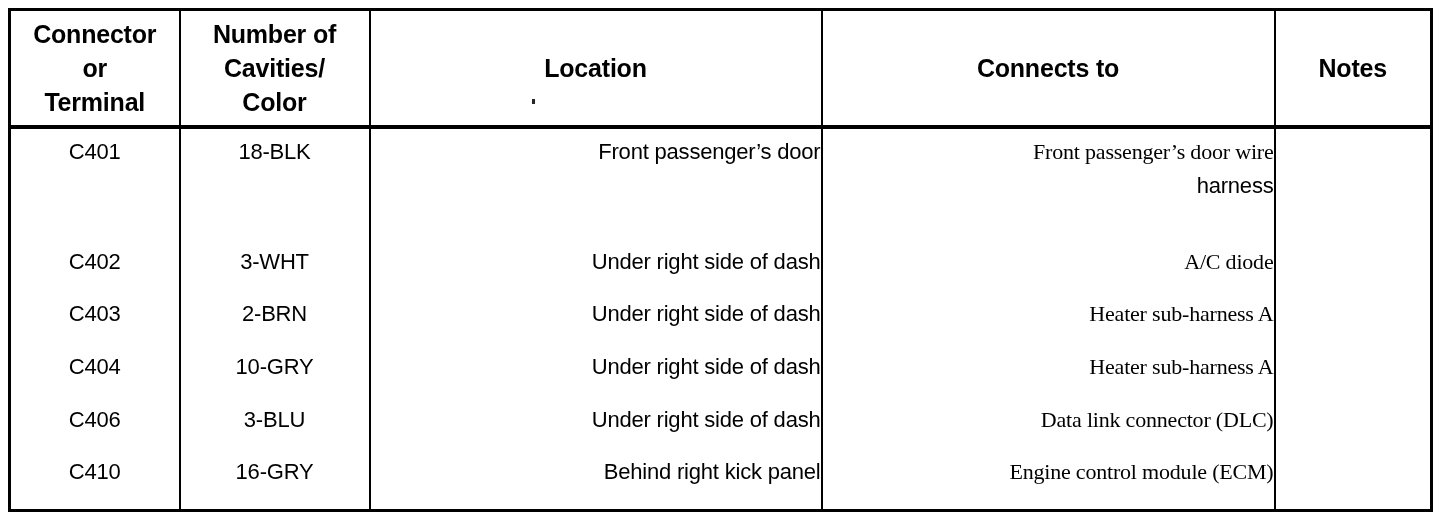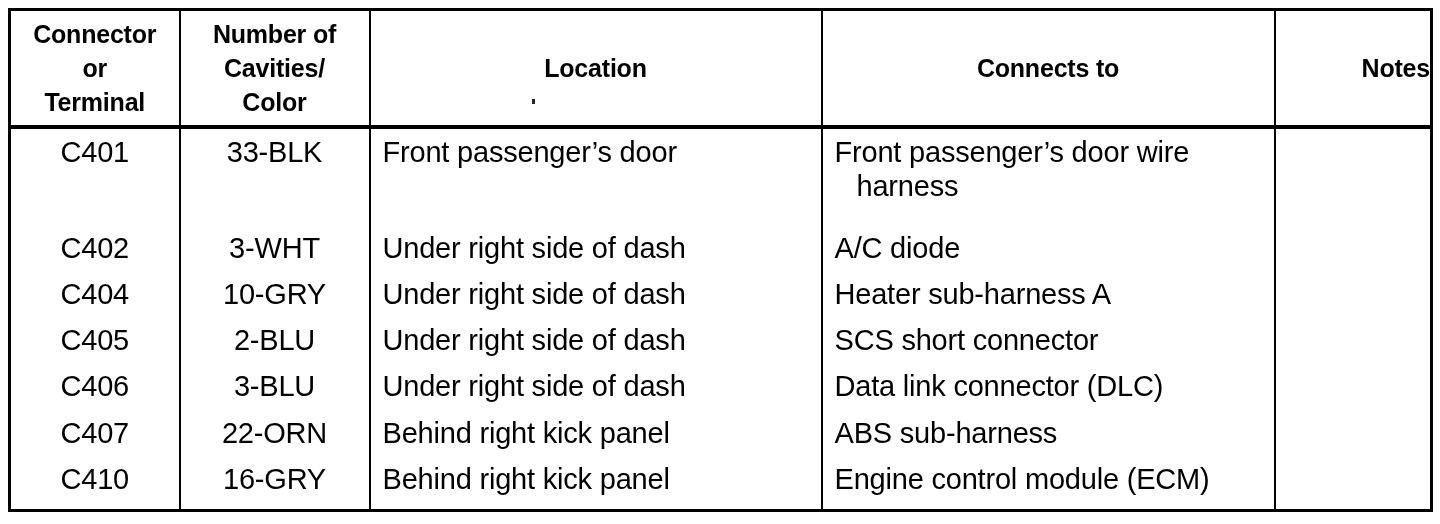--- a/index.html
+++ b/index.html
@@ -60,7 +60,6 @@
   }
   .conn-table thead th:last-child {
     border-right: none;
-    text-align: right;
   }
   .hdr-lines {
     display: block;

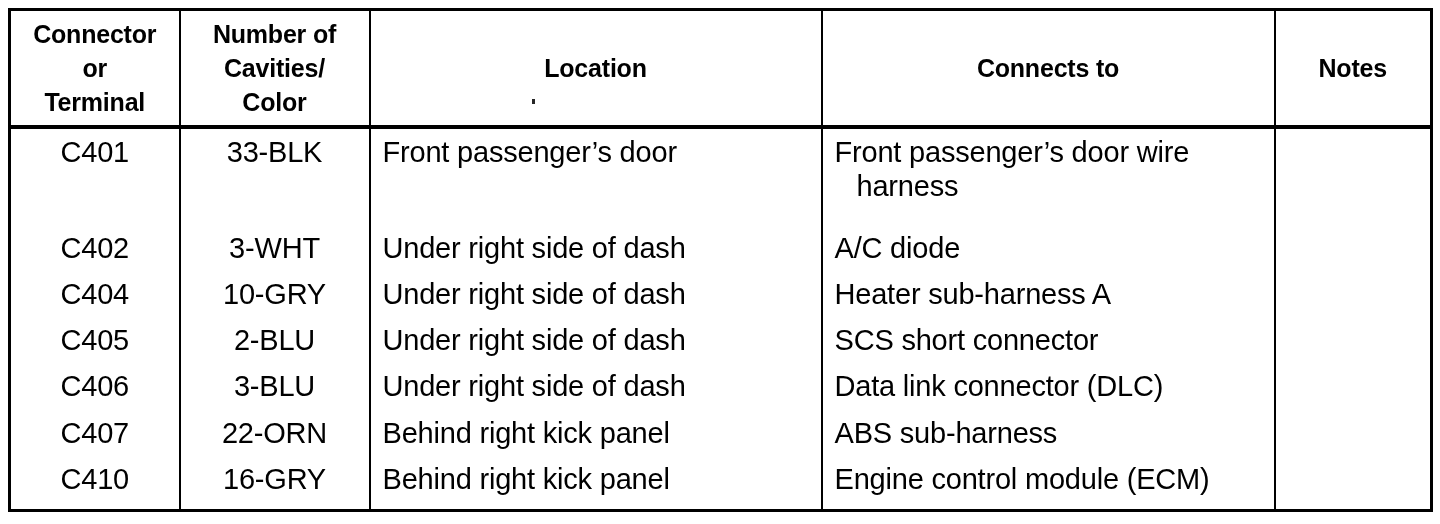--- a/index.html
+++ b/index.html
@@ -71,7 +71,7 @@
     border-right: 2px solid #000;
     padding: 0;
     margin: 12px;
-    font-size: 29px;
+    font-size: 22px;
     line-height: 34px;
     letter-spacing: -0.2px;
     vertical-align: top;

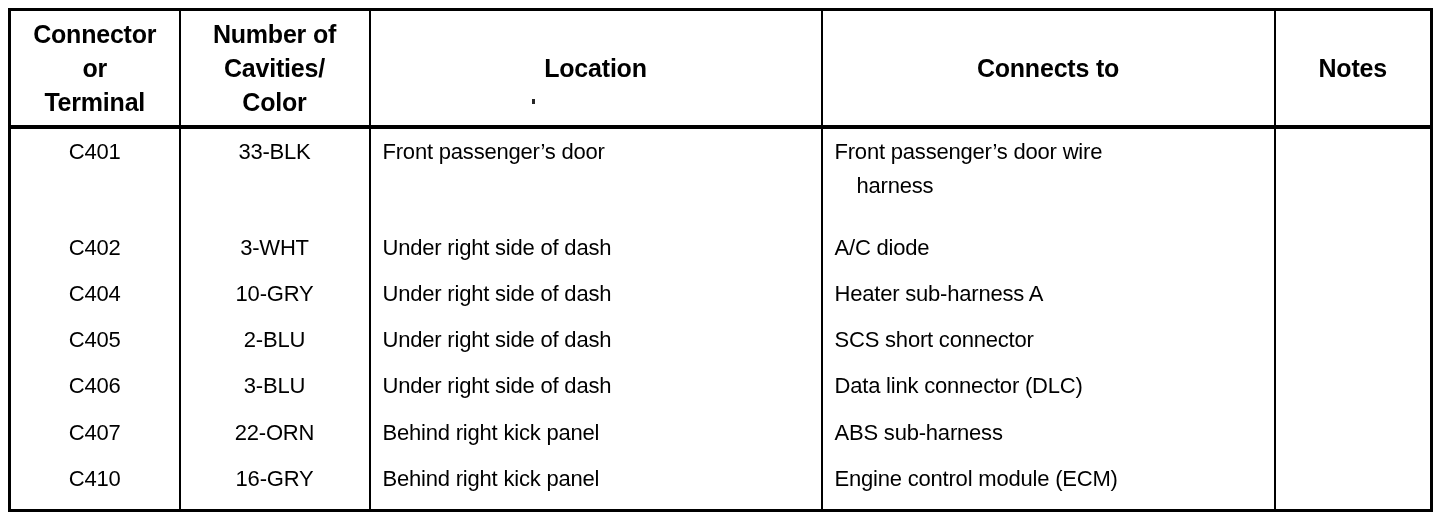--- a/index.html
+++ b/index.html
@@ -160,7 +160,7 @@
     <tbody>
         <tr>
           <td class="cell-terminal">C401</td>
-          <td class="cell-cavities">33-BLK</td>
+          <td class="cell-cavities">18-BLK</td>
           <td class="cell-location">Front passenger’s door</td>
           <td class="cell-connects">
             <span class="wrap-line">Front passenger’s door wire</span>

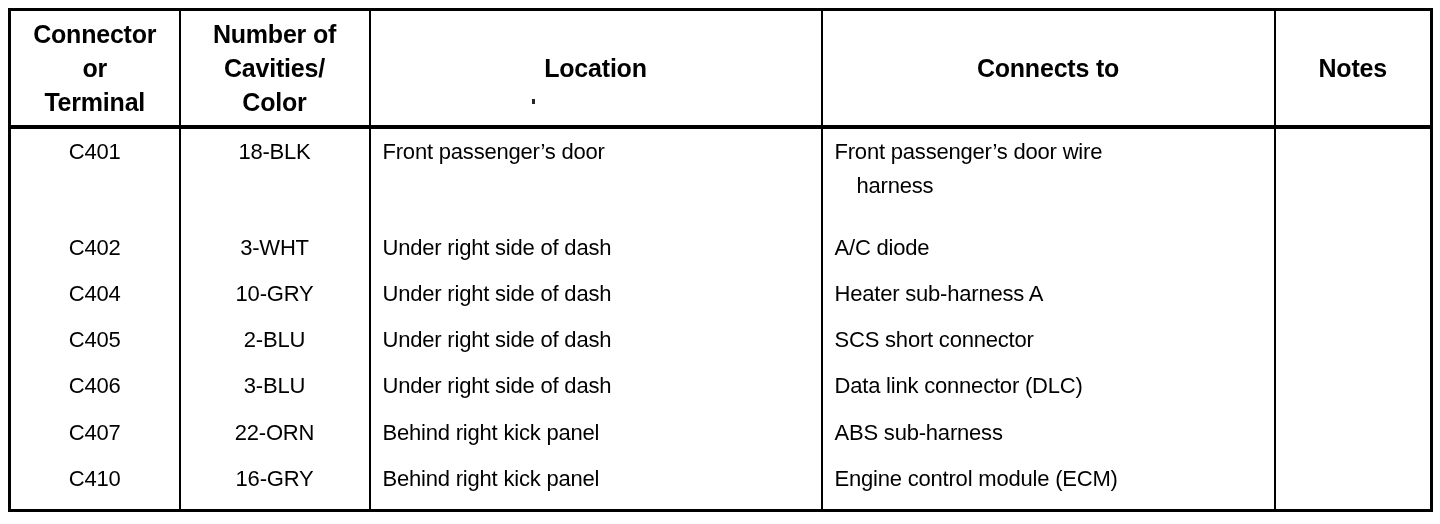--- a/index.html
+++ b/index.html
@@ -87,7 +87,7 @@
   }
   .cell-location,
   .cell-connects {
-    text-align: left;
+    text-align: right;
     padding-left: 12px !important;
   }
   .cell-notes {

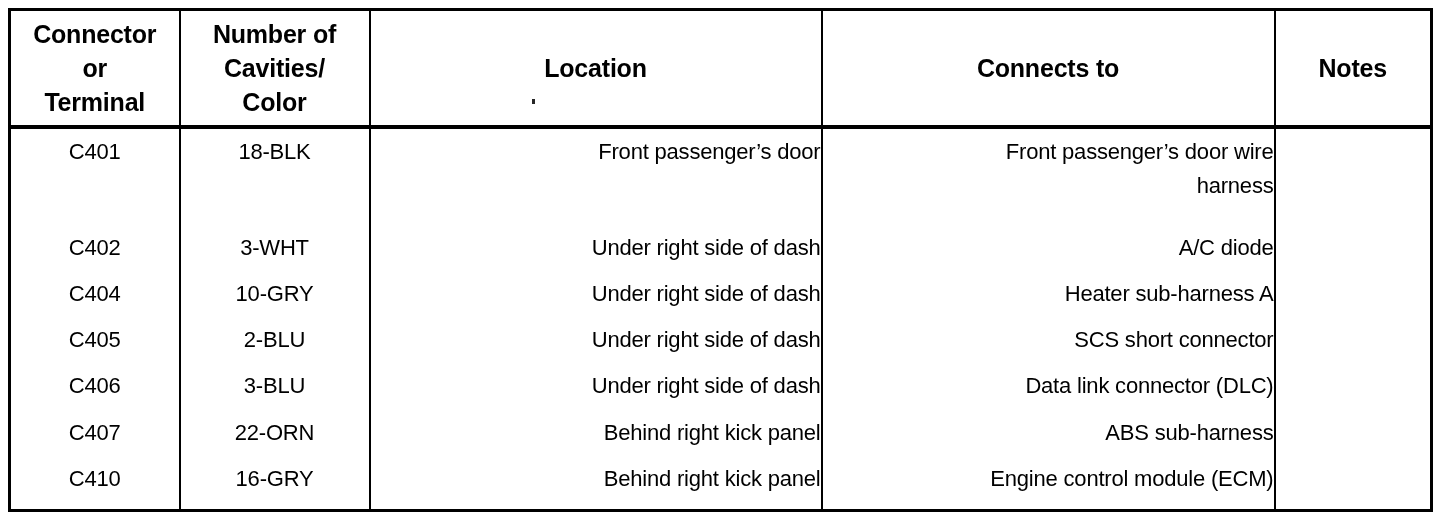--- a/index.html
+++ b/index.html
@@ -103,6 +103,7 @@
   .wrap-line {
     display: block;
     white-space: pre;
+    font-family: Liberation Serif, serif;
   }
   .wrap-cont {
     display: block;

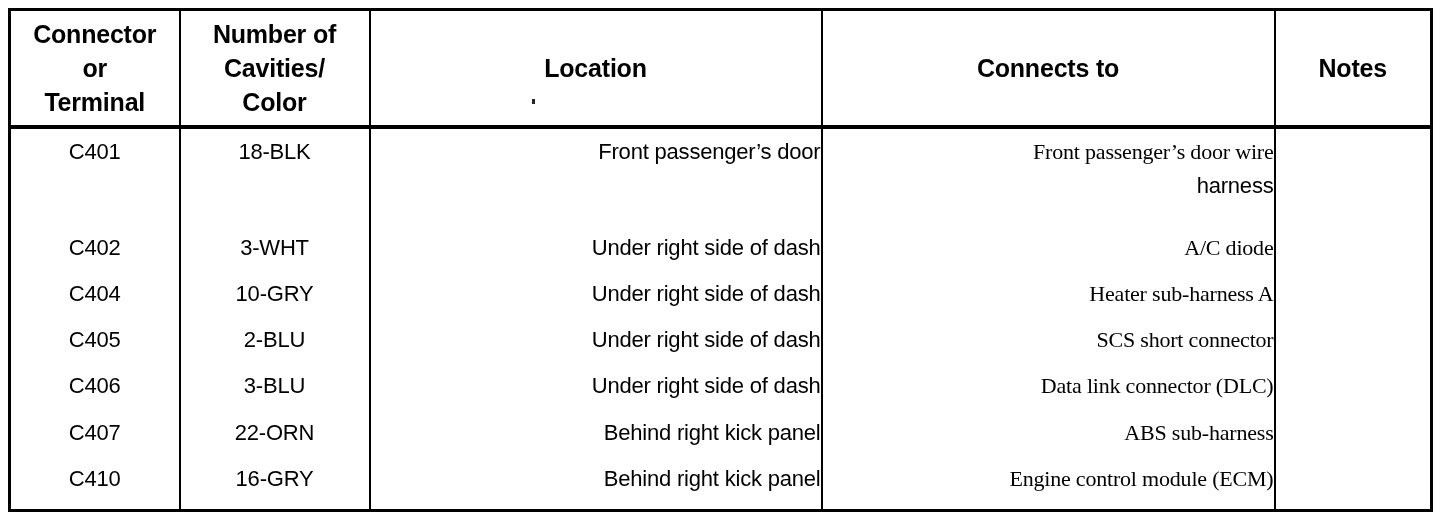--- a/index.html
+++ b/index.html
@@ -179,6 +179,15 @@
           <td class="cell-notes"></td>
         </tr>
         <tr>
+          <td class="cell-terminal">C403</td>
+          <td class="cell-cavities">2-BRN</td>
+          <td class="cell-location">Under right side of dash</td>
+          <td class="cell-connects">
+            <span class="wrap-line">Heater sub-harness A</span>
+          </td>
+          <td class="cell-notes"></td>
+        </tr>
+        <tr>
           <td class="cell-terminal">C404</td>
           <td class="cell-cavities">10-GRY</td>
           <td class="cell-location">Under right side of dash</td>

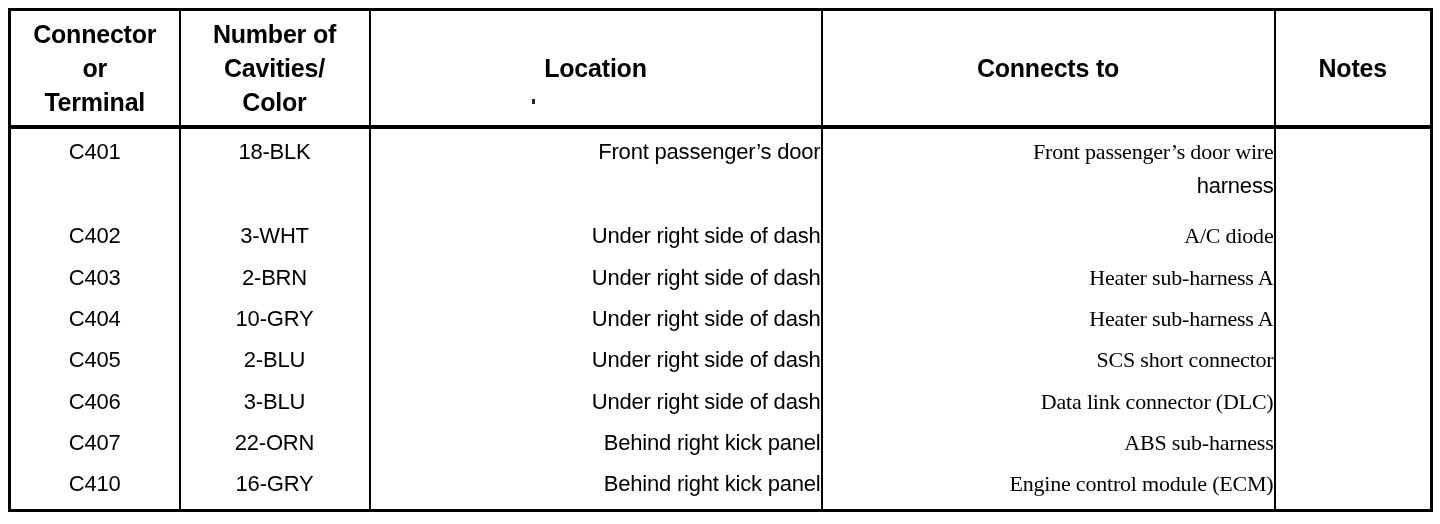--- a/index.html
+++ b/index.html
@@ -197,15 +197,6 @@
           <td class="cell-notes"></td>
         </tr>
         <tr>
-          <td class="cell-terminal">C405</td>
-          <td class="cell-cavities">2-BLU</td>
-          <td class="cell-location">Under right side of dash</td>
-          <td class="cell-connects">
-            <span class="wrap-line">SCS short connector</span>
-          </td>
-          <td class="cell-notes"></td>
-        </tr>
-        <tr>
           <td class="cell-terminal">C406</td>
           <td class="cell-cavities">3-BLU</td>
           <td class="cell-location">Under right side of dash</td>

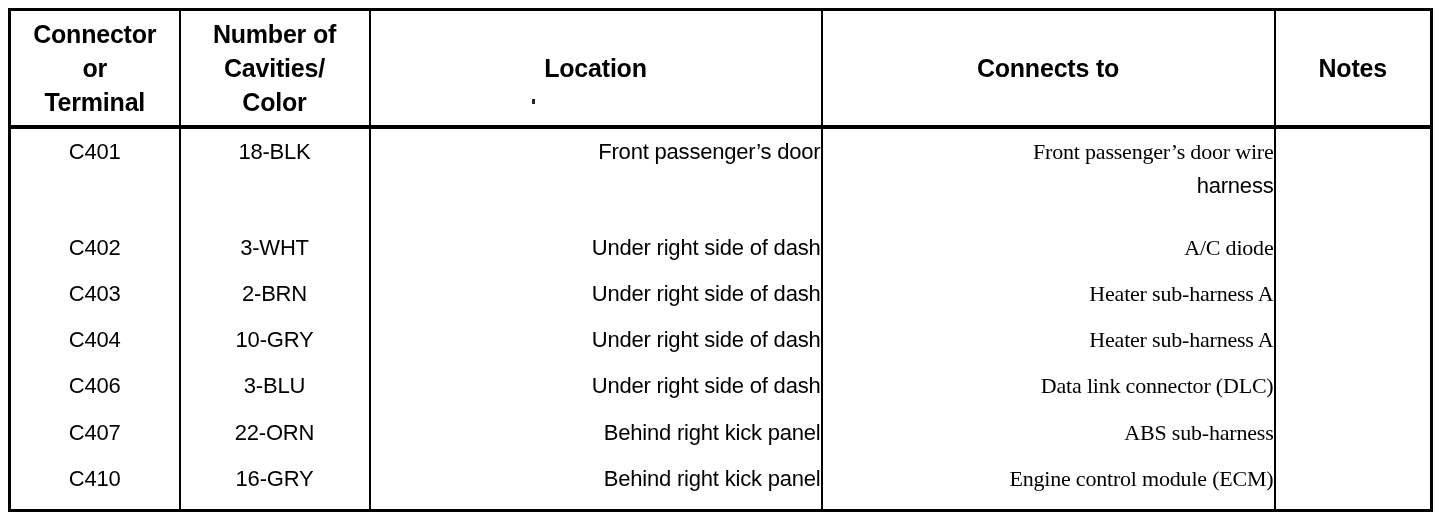--- a/index.html
+++ b/index.html
@@ -206,15 +206,6 @@
           <td class="cell-notes"></td>
         </tr>
         <tr>
-          <td class="cell-terminal">C407</td>
-          <td class="cell-cavities">22-ORN</td>
-          <td class="cell-location">Behind right kick panel</td>
-          <td class="cell-connects">
-            <span class="wrap-line">ABS sub-harness</span>
-          </td>
-          <td class="cell-notes"></td>
-        </tr>
-        <tr>
           <td class="cell-terminal">C410</td>
           <td class="cell-cavities">16-GRY</td>
           <td class="cell-location">Behind right kick panel</td>

